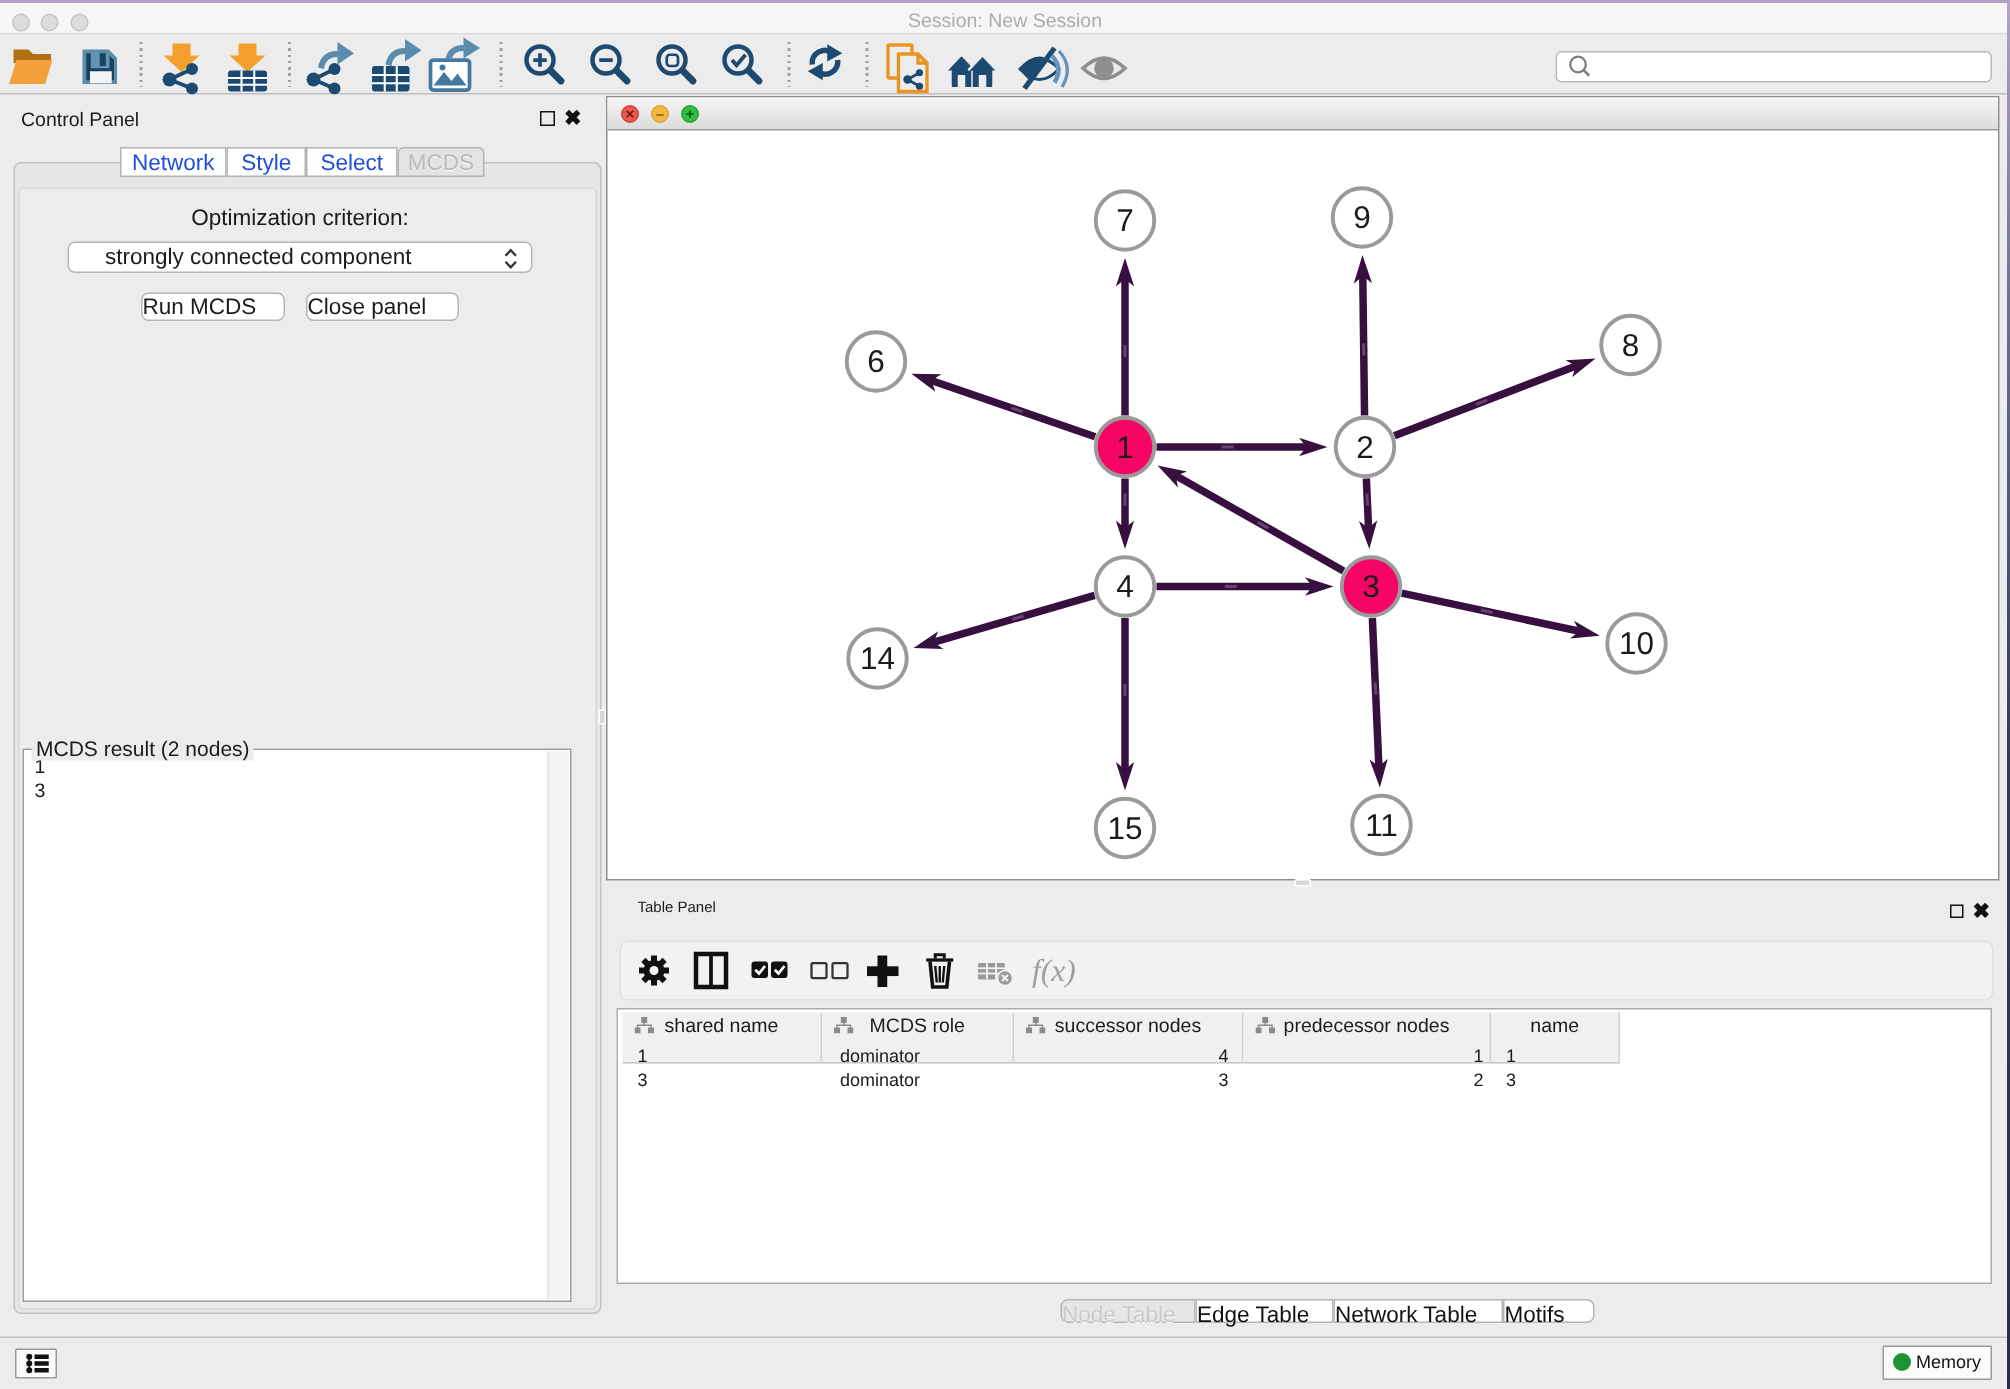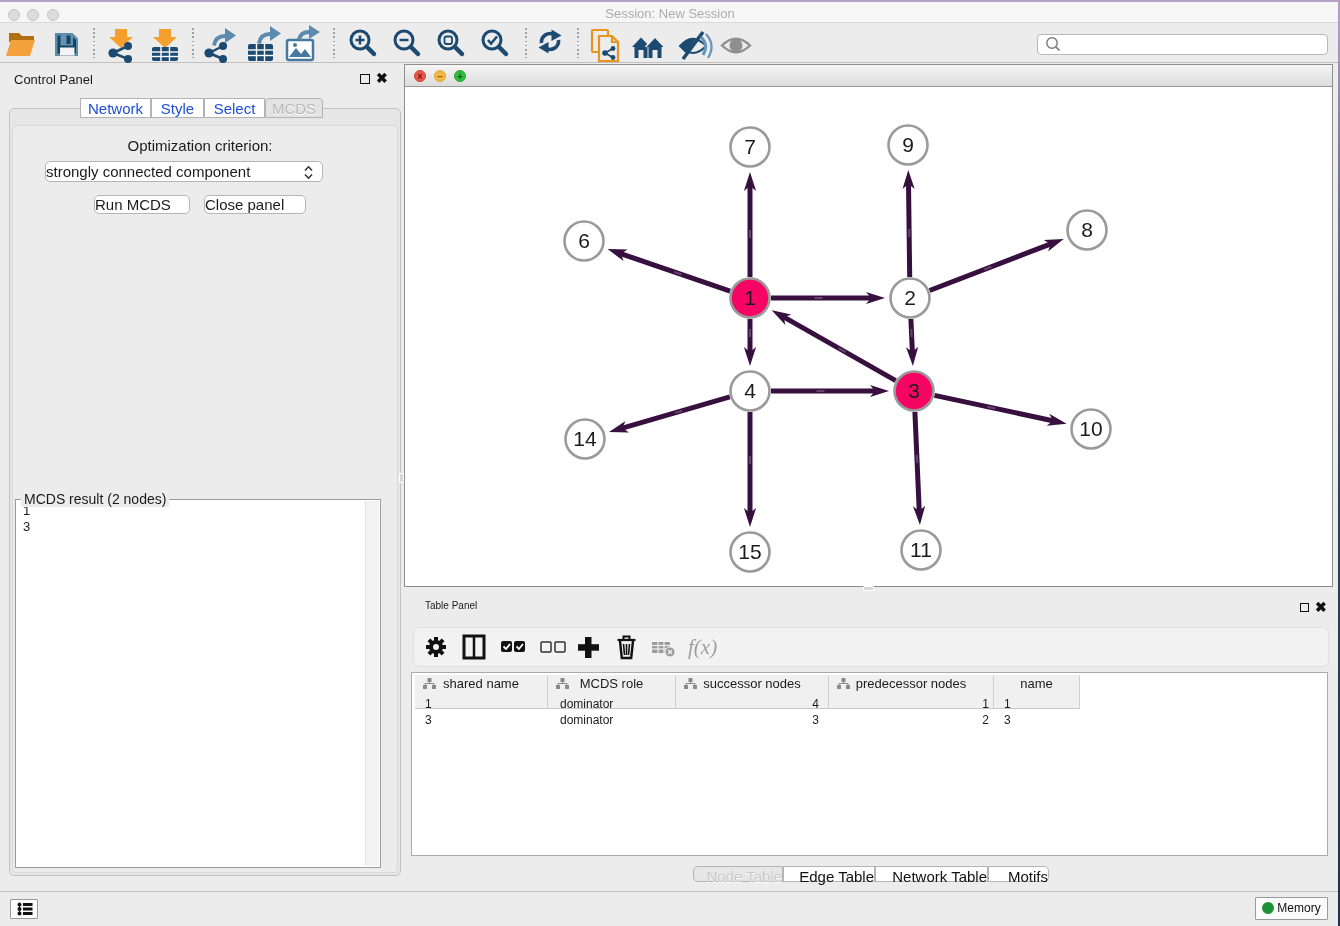--- a/index.html
+++ b/index.html
@@ -23,7 +23,7 @@
 #cp-outer { left:9px; top:108px; width:392px; height:768px; background:#e6e6e6; border:1px solid #c2c2c2; border-radius:5px; }
 #cp-inner { left:12px; top:125px; width:386px; height:748px; background:#ececec; border:1px solid #d8d8d8; border-radius:4px; }
 #opt-label { left:0px; top:137px; width:400px; text-align:center; font-size:15px; color:#1b1b1b; }
-#combo { left:45px; top:161px; width:278px; height:21px; background:#fff; border:1px solid #b5b5b5; border-radius:5px; font-size:15px; color:#1b1b1b; line-height:19px; padding-left:0; }
+#combo { left:45px; top:161px; width:310px; height:21px; background:#fff; border:1px solid #b5b5b5; border-radius:5px; font-size:15px; color:#1b1b1b; line-height:19px; padding-left:24px; }
 .btn { position:absolute; top:195px; height:19px; background:#fff; border:1px solid #b5b5b5; border-radius:5px; font-size:15px; color:#1b1b1b; line-height:17px; }
 #mcds-legend { left:21px; top:491px; font-size:14px; color:#1b1b1b; background:#ececec; padding:0 3px; z-index:3; }
 #mcds-box { left:15px; top:499px; width:366px; height:369px; background:#fff; border:1px solid #9c9c9c; z-index:2; }

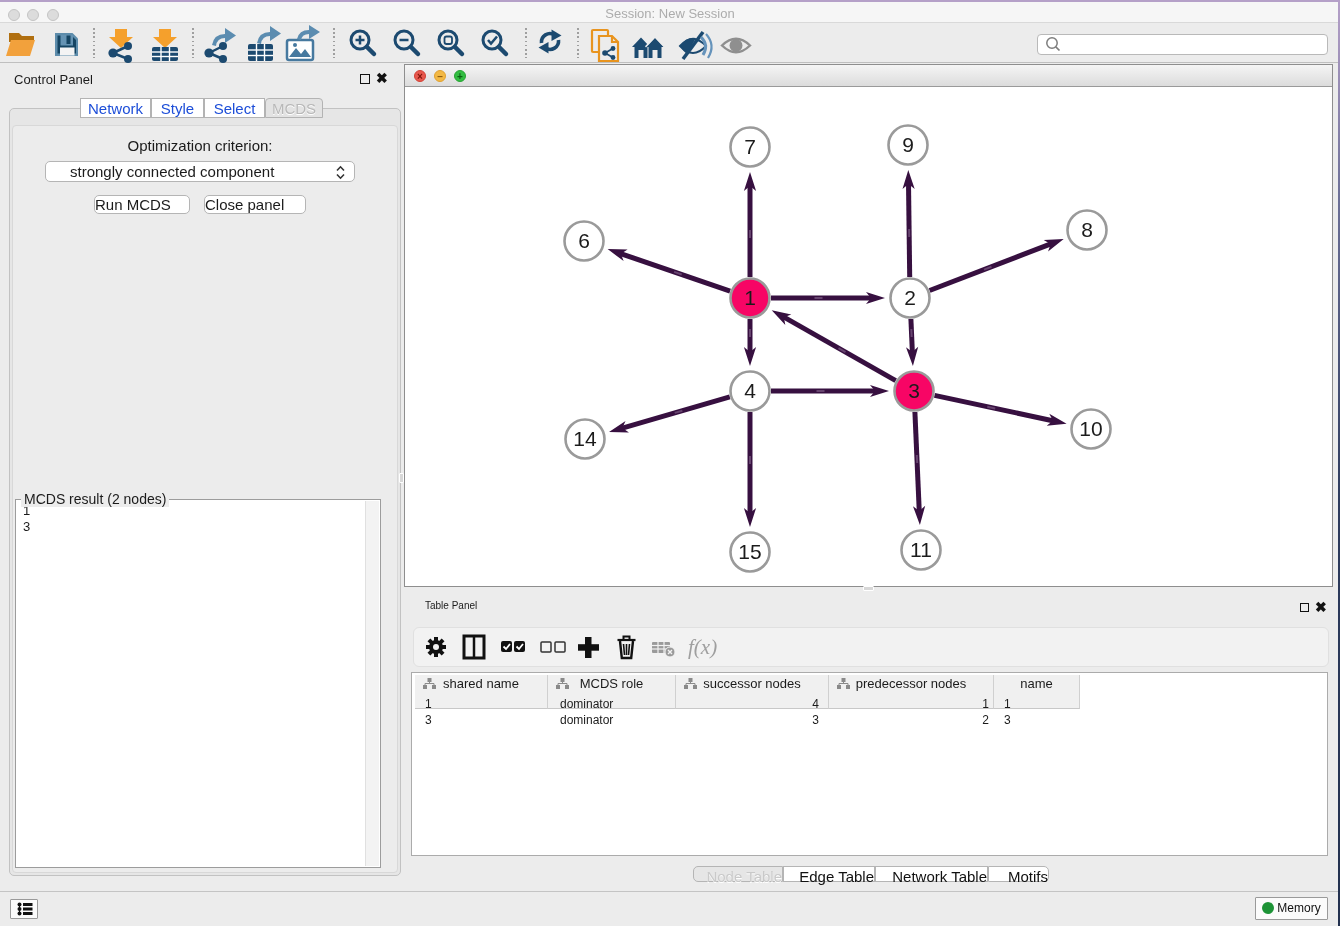--- a/index.html
+++ b/index.html
@@ -42,7 +42,7 @@
 #tablebox { left:411px; top:672px; width:917px; height:184px; background:#fff; border:1px solid #ababab; }
 .th { position:absolute; top:2px; height:34px; background:#f0f0f0; border-right:1px solid #d0d0d0; border-bottom:1px solid #c8c8c8; font-size:13px; color:#1b1b1b; text-align:center; line-height:18px; }
 .td { position:absolute; font-size:12px; color:#1b1b1b; }
-.btab { position:absolute; top:866px; height:16px; border:1px solid #b5b5b5; background:#fff; font-size:15px; color:#111; text-align:right; line-height:19px; }
+.btab { position:absolute; top:866px; height:16px; border:1px solid #b5b5b5; background:#fff; font-size:15px; color:#111; text-align:left; line-height:19px;margin-left:14px; }
 
 #statusbar { left:0; top:891px; width:1340px; height:35px; background:#ececec; border-top:1px solid #c4c4c4; }
 #sb-left { left:10px; top:899px; width:28px; height:20px; background:#fbfbfb; border:1px solid #9a9a9a; border-radius:1px; }

